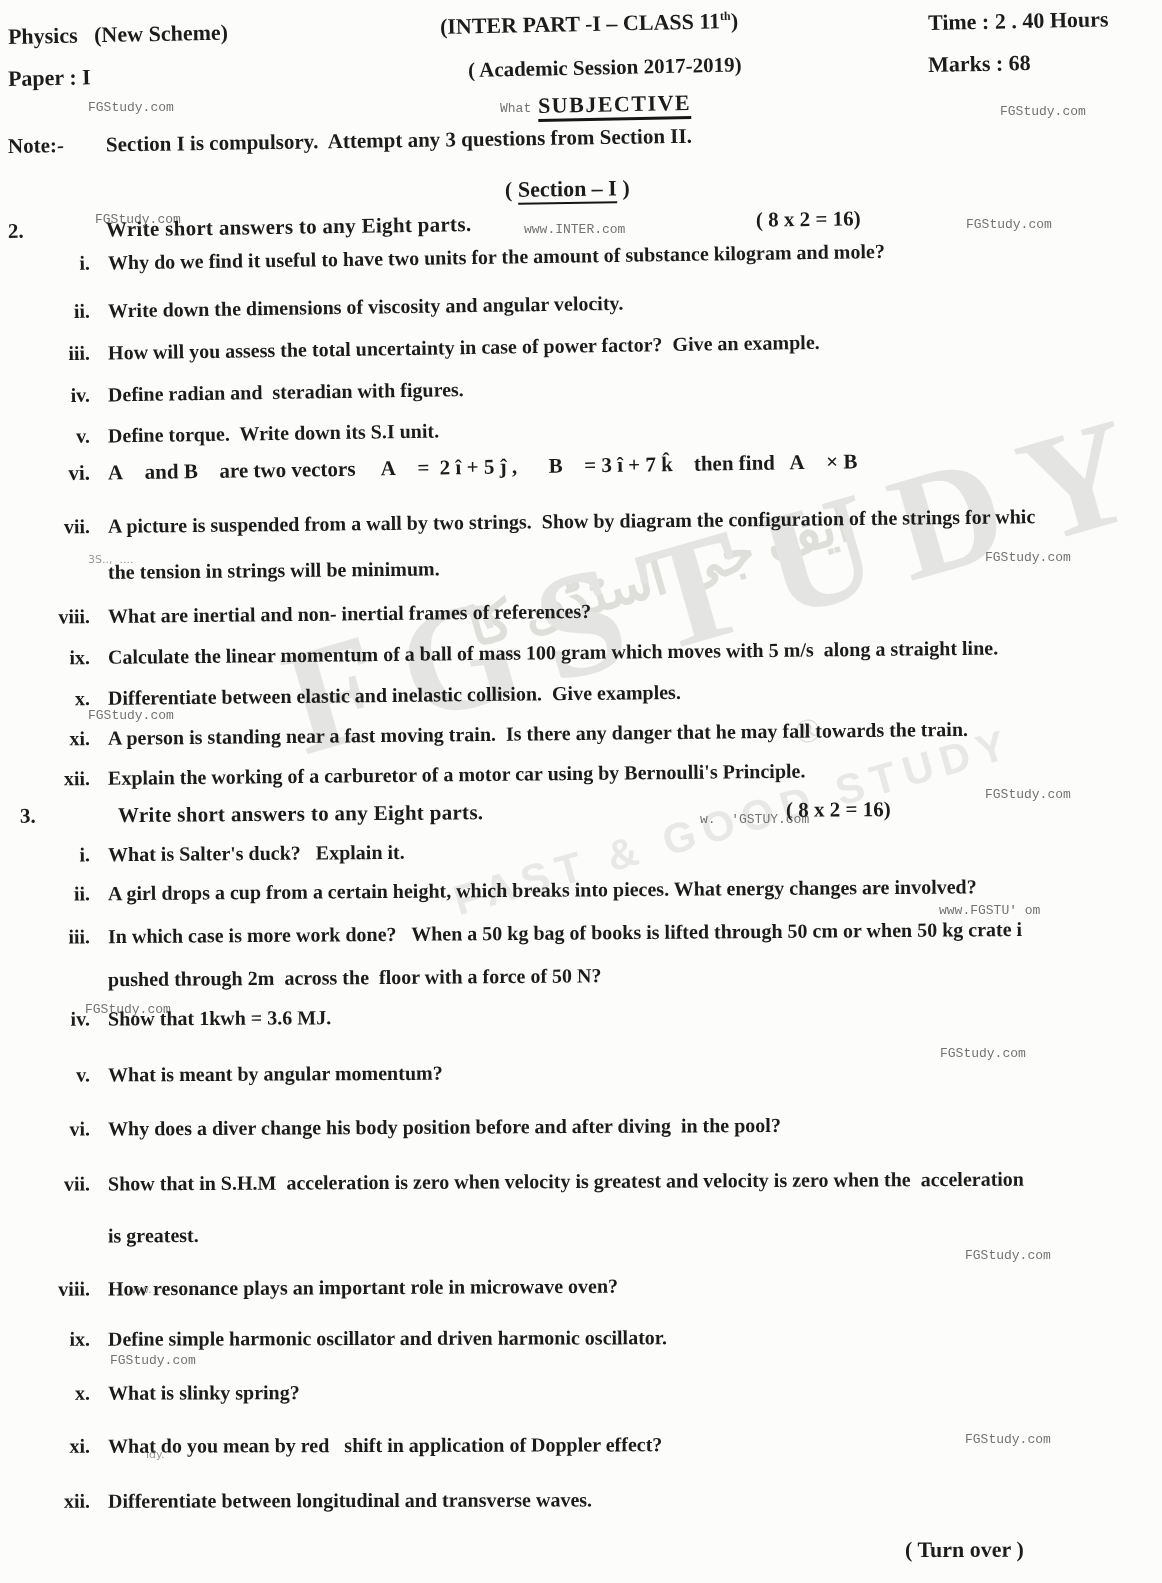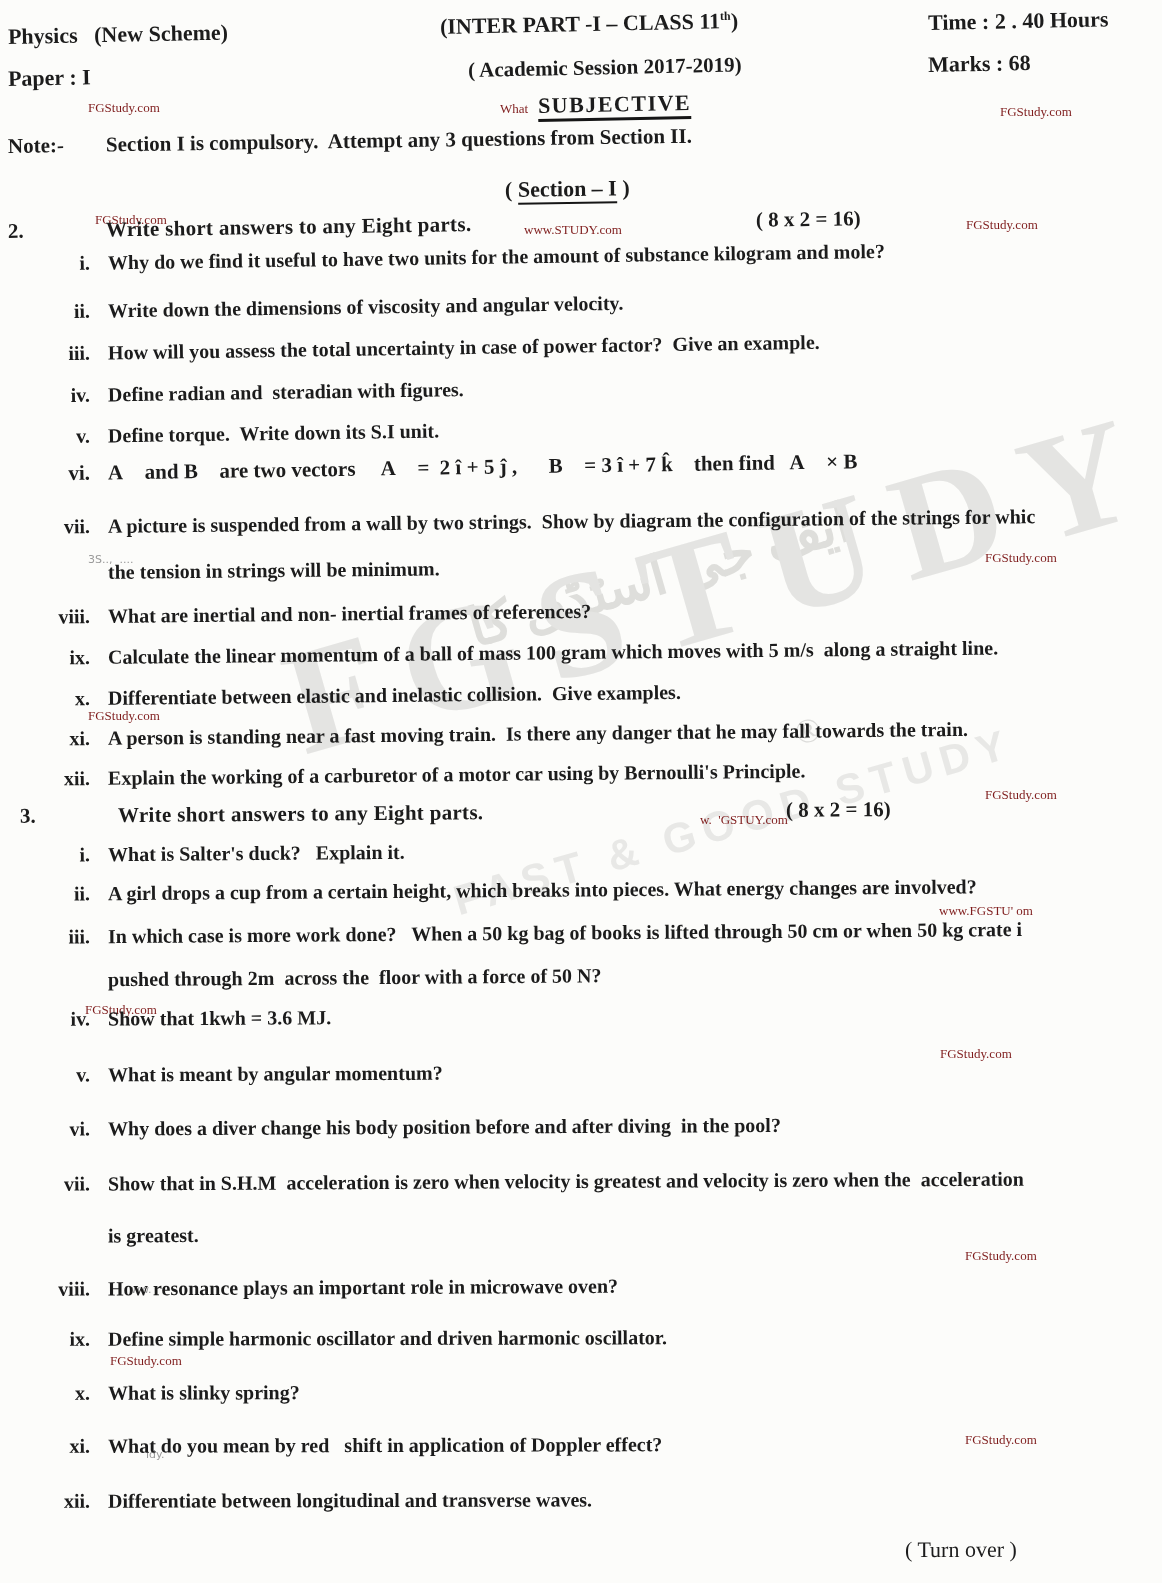--- a/index.html
+++ b/index.html
@@ -7,8 +7,8 @@
         font-family:"Liberation Serif","DejaVu Serif",serif;color:#1c1c1c;}
   
   .wm-layer{position:absolute;inset:0;pointer-events:none;}
-  .wm{position:absolute;font-family:Liberation Serif, serif;
-      font-size:13px;color:#7f1d1d;white-space:pre;}
+  .wm{position:absolute;font-family:Liberation Mono, monospace;
+      font-size:13px;color:#737373;white-space:pre;}
   .wm-big{position:absolute;left:290px;top:620px;font-size:150px;font-weight:bold;
       letter-spacing:26px;color:#e4e4e2;transform:rotate(-16deg);transform-origin:left center;
       font-family:"Liberation Serif",serif;}

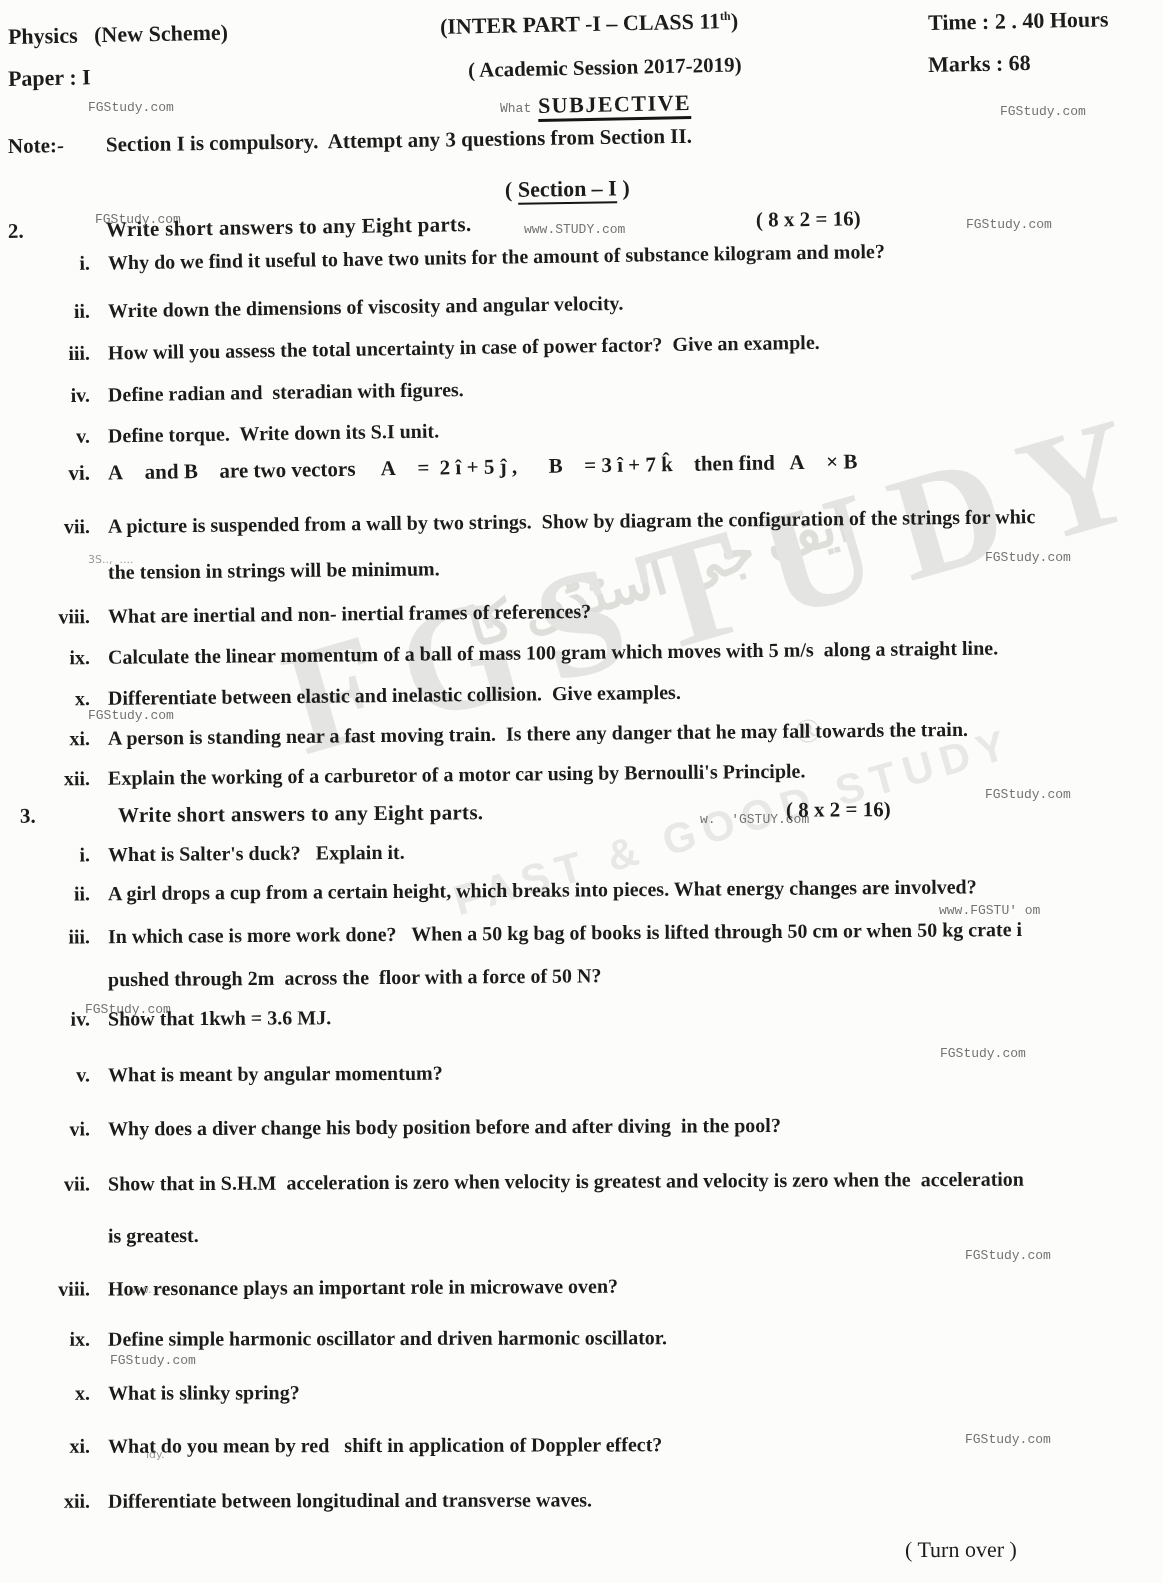--- a/index.html
+++ b/index.html
@@ -56,7 +56,7 @@
     <span class="wm" style="left:500px;top:101px">What</span>
     <span class="wm" style="left:1000px;top:104px">FGStudy.com</span>
     <span class="wm" style="left:95px;top:212px">FGStudy.com</span>
-    <span class="wm" style="left:524px;top:222px">www.STUDY.com</span>
+    <span class="wm" style="left:524px;top:222px">www.INTER.com</span>
     <span class="wm" style="left:966px;top:217px">FGStudy.com</span>
     <span class="wm" style="left:985px;top:550px">FGStudy.com</span>
     <span class="wm" style="left:88px;top:708px">FGStudy.com</span>

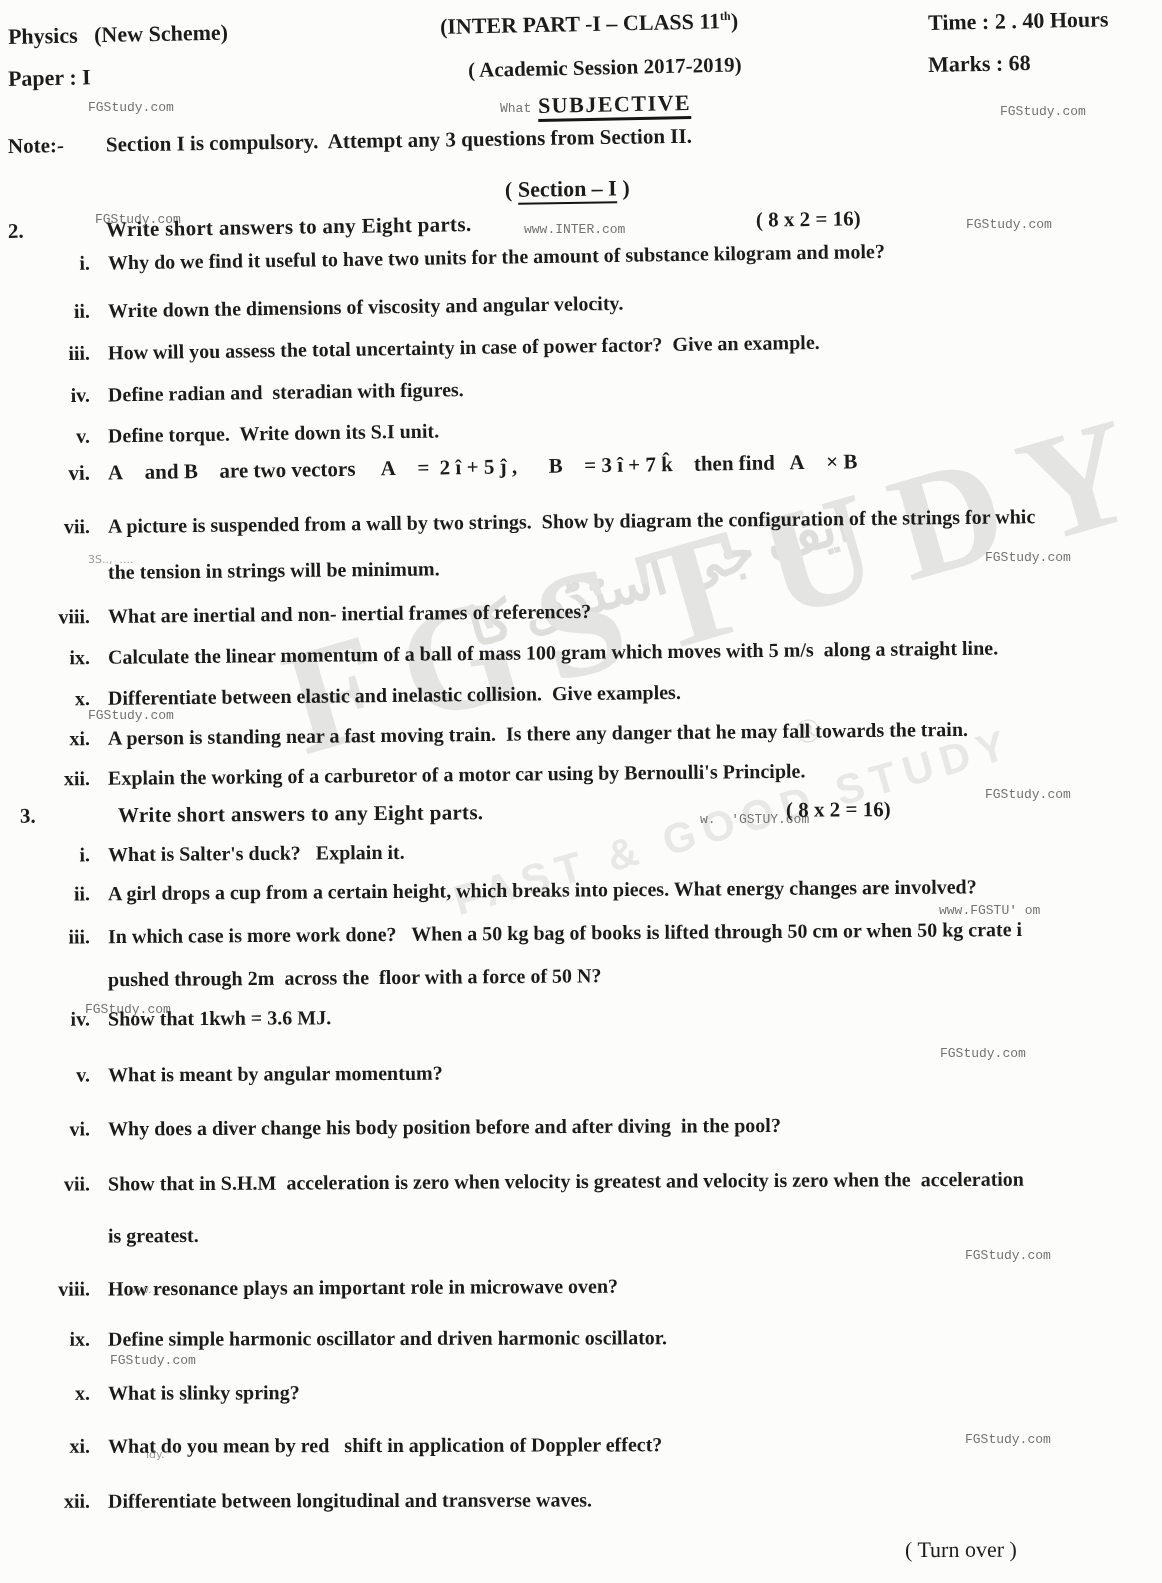--- a/index.html
+++ b/index.html
@@ -130,7 +130,7 @@
   <div class="row rot-f" style="top:1435px"><span class="num">xi.</span><span class="txt">What do you mean by red   shift in application of Doppler effect?</span></div>
   <div class="row rot-f" style="top:1490px"><span class="num">xii.</span><span class="txt">Differentiate between longitudinal and transverse waves.</span></div>
 
-  <div class="abs rot-f" style="left:905px;top:1537px;font-size:22px;font-weight:normal">( Turn over )</div>
+  <div class="abs rot-f" style="left:905px;top:1537px;font-size:22px;font-weight:bold">( Turn over )</div>
 
 </div>
 

